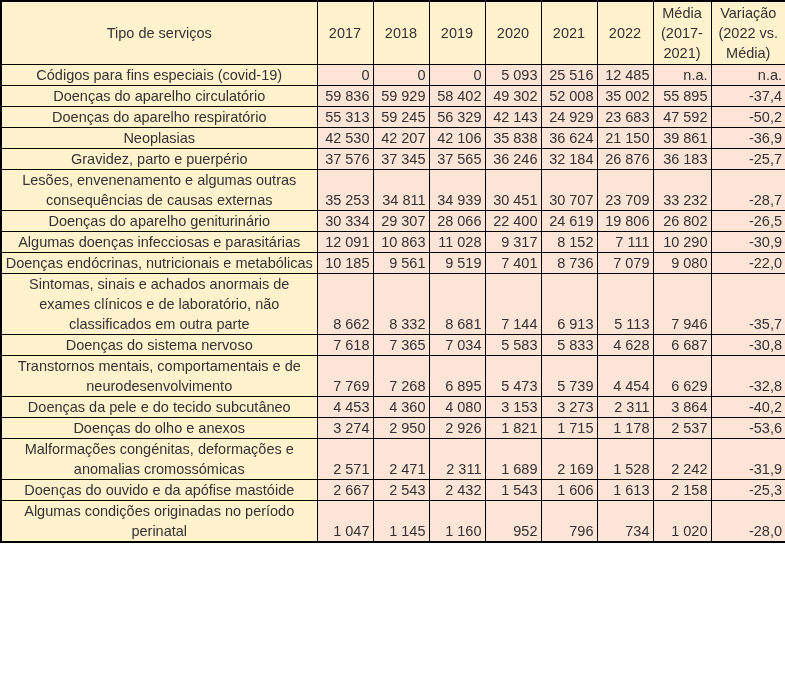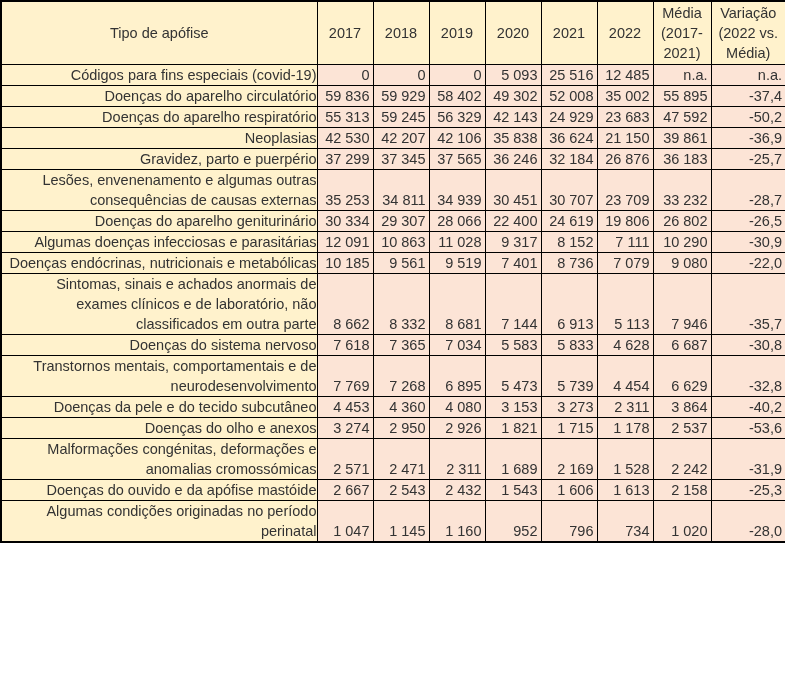--- a/index.html
+++ b/index.html
@@ -67,7 +67,7 @@
     </colgroup>
     <thead>
       <tr>
-        <th>Tipo de apófise</th>
+        <th>Tipo de serviços</th>
         <th>2017</th>
         <th>2018</th>
         <th>2019</th>

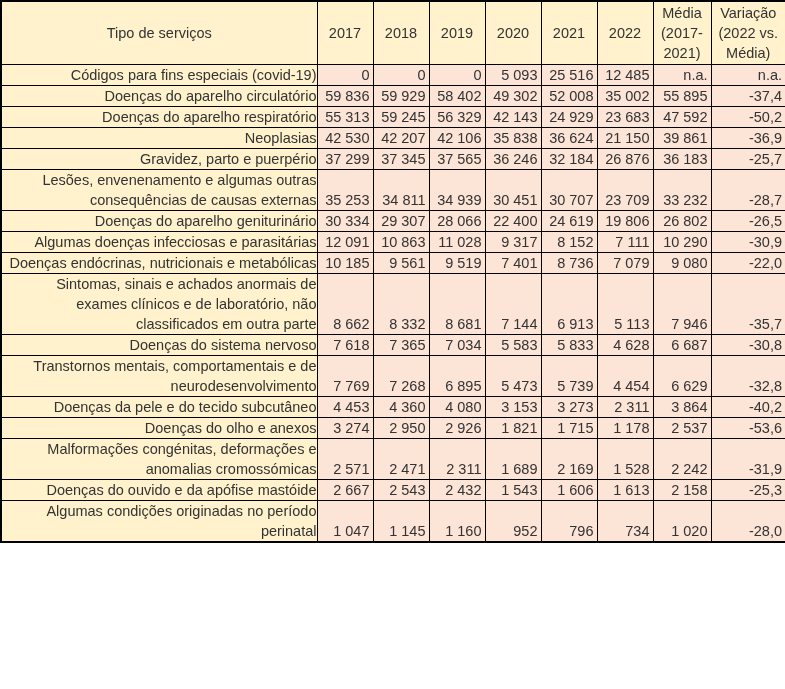--- a/index.html
+++ b/index.html
@@ -37,7 +37,7 @@
   }
   td.lbl {
     background: #FFF2CC;
-    text-align: right;
+    text-align: center;
     vertical-align: bottom;
     padding: 0 0;
   }

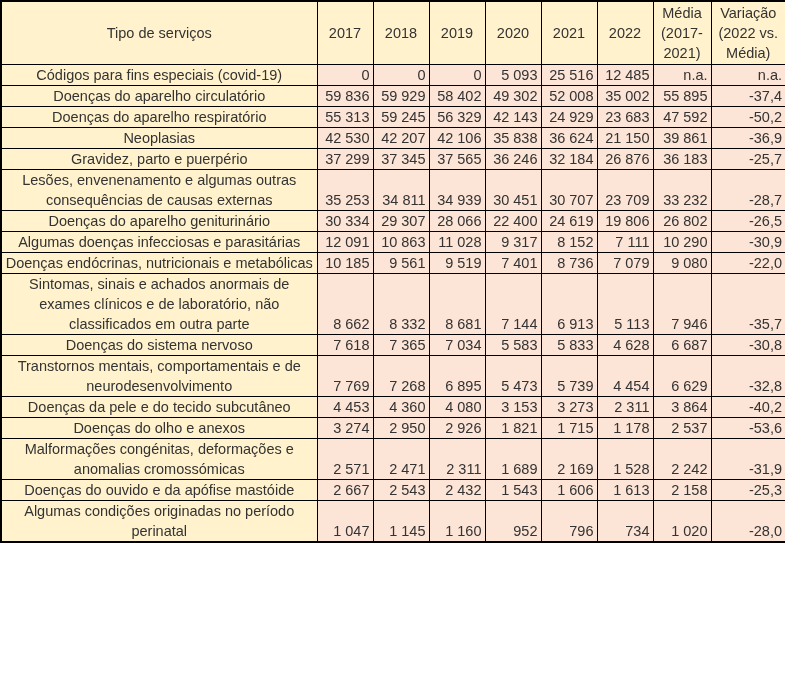--- a/index.html
+++ b/index.html
@@ -129,7 +129,7 @@
         </tr>
         <tr>
           <td class="lbl">Gravidez, parto e puerpério</td>
-          <td class="num">37 299</td>
+          <td class="num">37 576</td>
           <td class="num">37 345</td>
           <td class="num">37 565</td>
           <td class="num">36 246</td>

